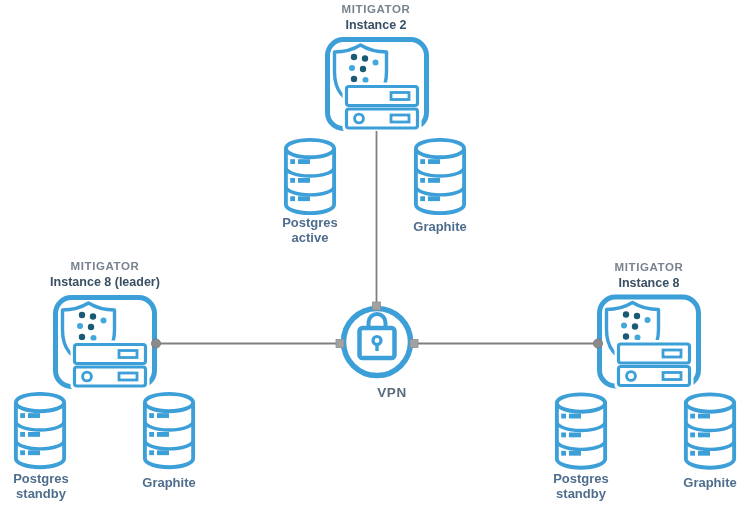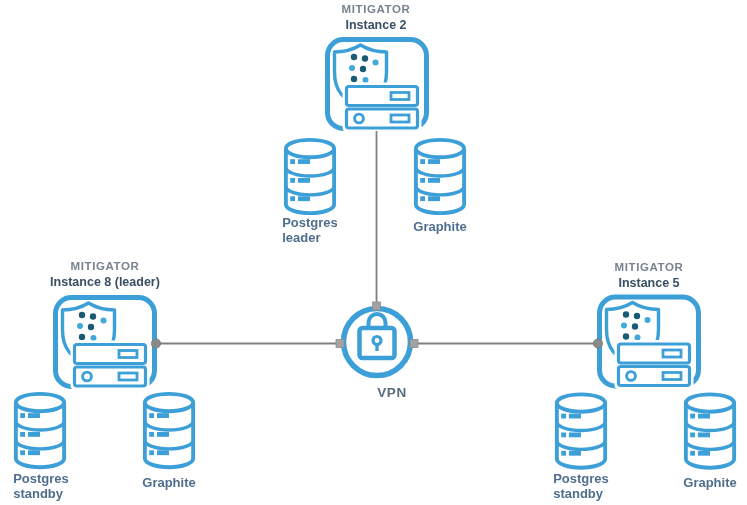--- a/index.html
+++ b/index.html
@@ -12,7 +12,7 @@
   .node-title{position:absolute;transform:translateX(-50%);text-align:center;white-space:nowrap;}
   .t-gray{color:#78838F;font-size:11.5px;font-weight:bold;letter-spacing:.6px;line-height:15px;}
   .t-dark{color:#394F63;font-size:12.5px;font-weight:bold;line-height:16px;}
-  .db-label{position:absolute;transform:translateX(-50%);text-align:left;white-space:nowrap;
+  .db-label{position:absolute;transform:translateX(-50%);text-align:center;white-space:nowrap;
     color:#4F6E8D;font-size:13px;font-weight:bold;line-height:15px;}
   .vpn-label{position:absolute;transform:translateX(-50%);text-align:center;white-space:nowrap;
     color:#5A6B7C;font-size:13.5px;font-weight:bold;letter-spacing:.5px;line-height:16px;}

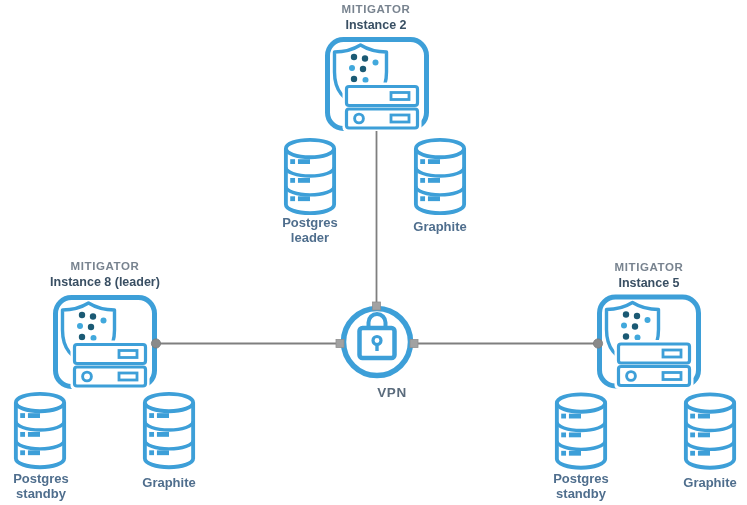--- a/index.html
+++ b/index.html
@@ -96,7 +96,7 @@
 
   <div class="db-label" style="left:310px;top:215px">
     <div>Postgres</div>
-    <div>leader</div>
+    <div>active</div>
   </div>
   <div class="db-label" style="left:440px;top:219px">
     <div>Graphite</div>

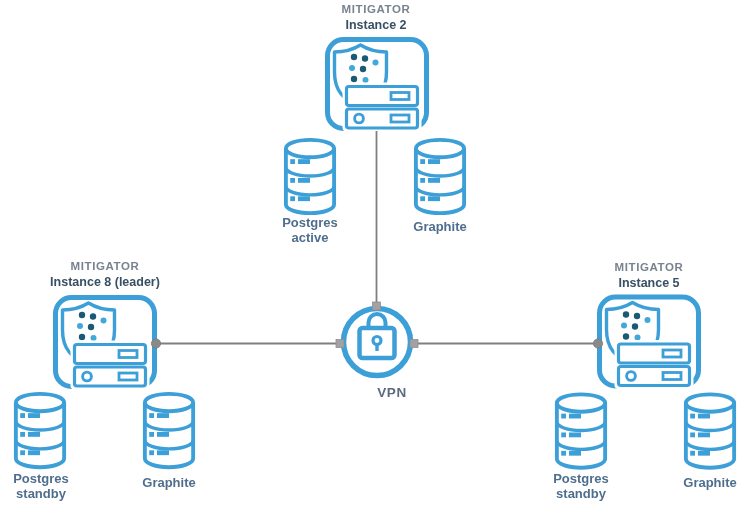--- a/index.html
+++ b/index.html
@@ -127,7 +127,7 @@
 
   <div class="node-title" style="left:649px;top:260px">
     <div class="t-gray">MITIGATOR</div>
-    <div class="t-dark">Instance 5</div>
+    <div class="t-dark">Instance 8</div>
   </div>
   <svg class="abs" style="left:597px;top:294px" width="104" height="95">
       <use href="#sym-appliance"></use>

